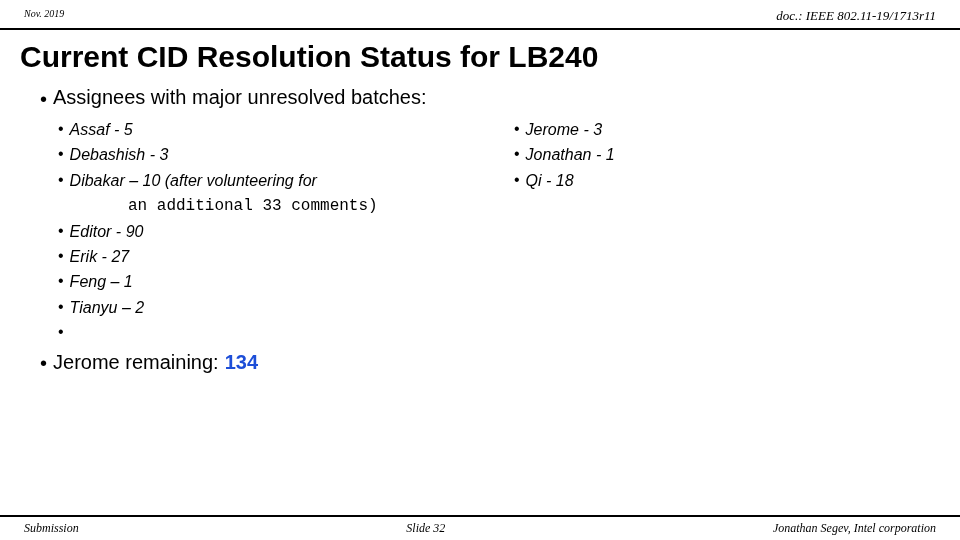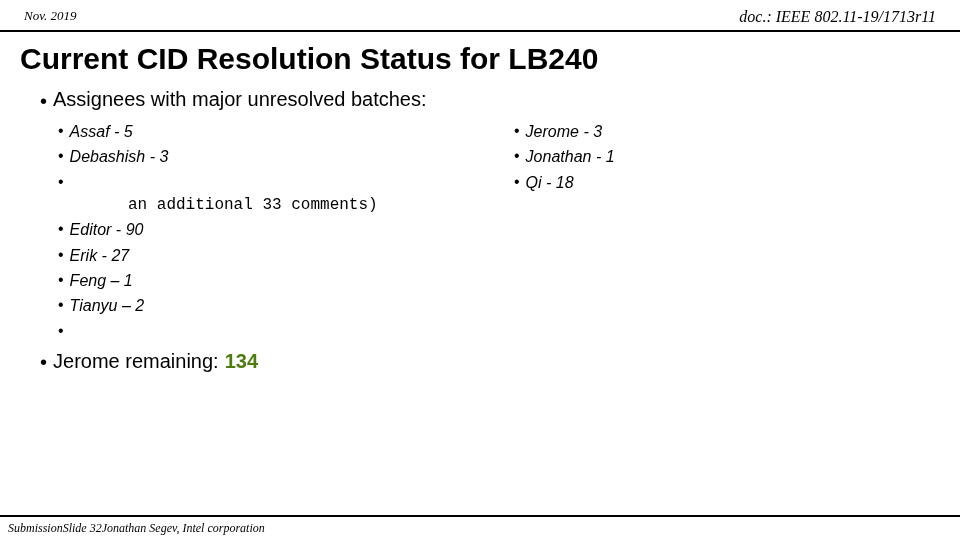--- a/index.html
+++ b/index.html
@@ -31,7 +31,7 @@
     }
 
     .header-left {
-      font-size: 13px;
+      font-size: 10px;
       font-style: italic;
     }
 

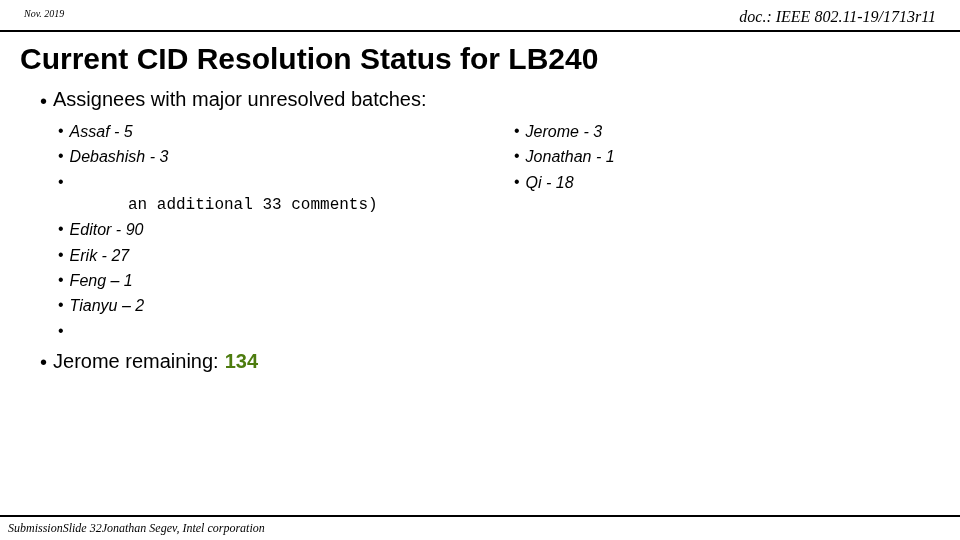--- a/index.html
+++ b/index.html
@@ -36,7 +36,7 @@
     }
 
     .header-right {
-      font-size: 16px;
+      font-size: 13px;
       font-style: italic;
     }
 

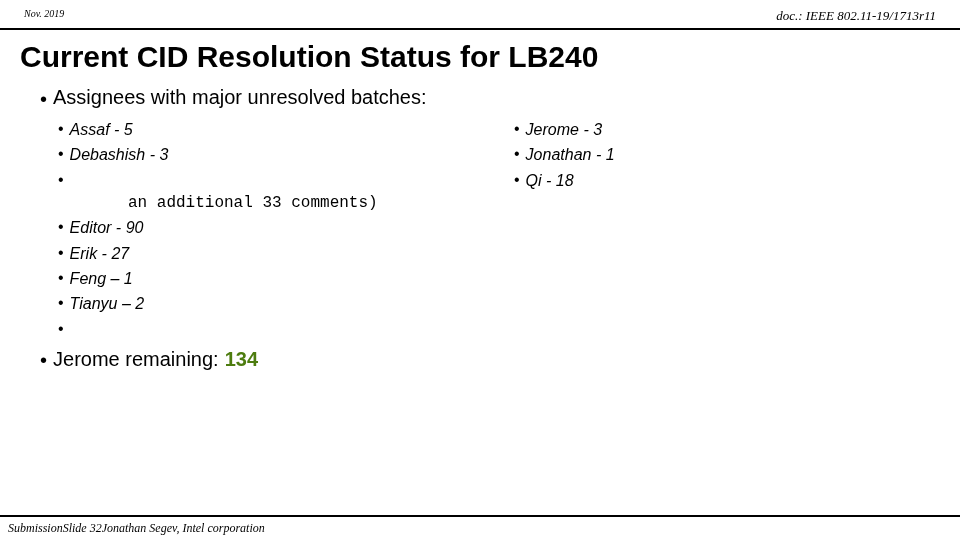--- a/index.html
+++ b/index.html
@@ -187,6 +187,7 @@
 
         <div class="sub-bullet">
           <span class="sub-bullet-dot">•</span>
+          <span class="sub-bullet-text">Dibakar – 10 (after volunteering for</span>
         </div>
         <div class="indented-text">an additional 33 comments)</div>
 

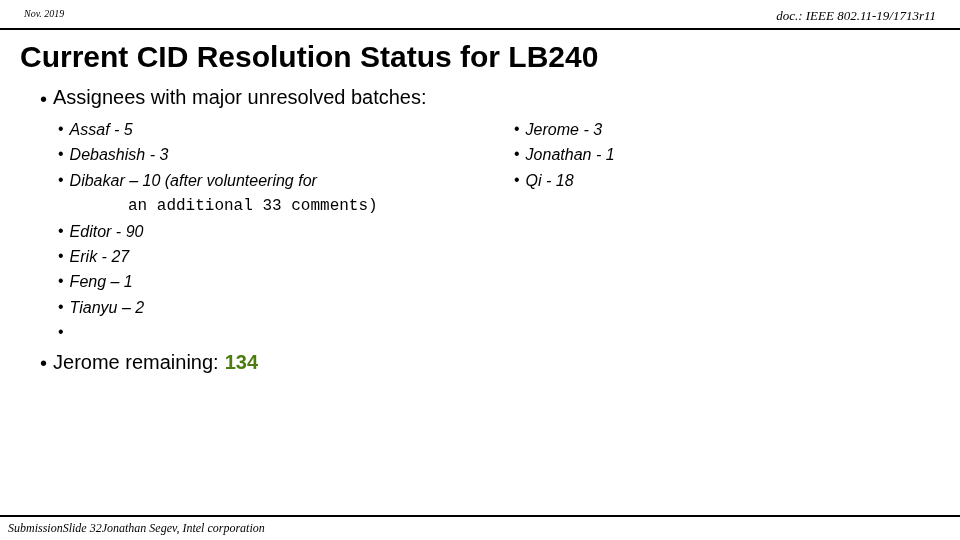--- a/index.html
+++ b/index.html
@@ -128,7 +128,7 @@
     }
 
     .total-number {
-      color: #4d7c0f;
+      color: #1d4ed8;
       font-weight: bold;
     }
 

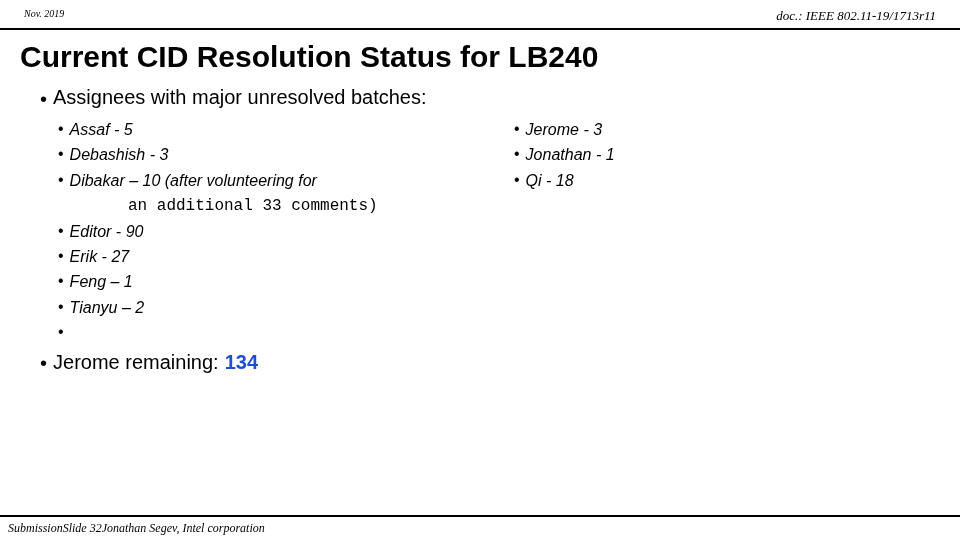--- a/index.html
+++ b/index.html
@@ -140,8 +140,9 @@
       right: 0;
       border-top: 2px solid #000;
       display: flex;
+      justify-content: space-between;
       align-items: center;
-      padding: 4px 8px;
+      padding: 4px 24px;
       font-size: 12px;
       font-style: italic;
     }

